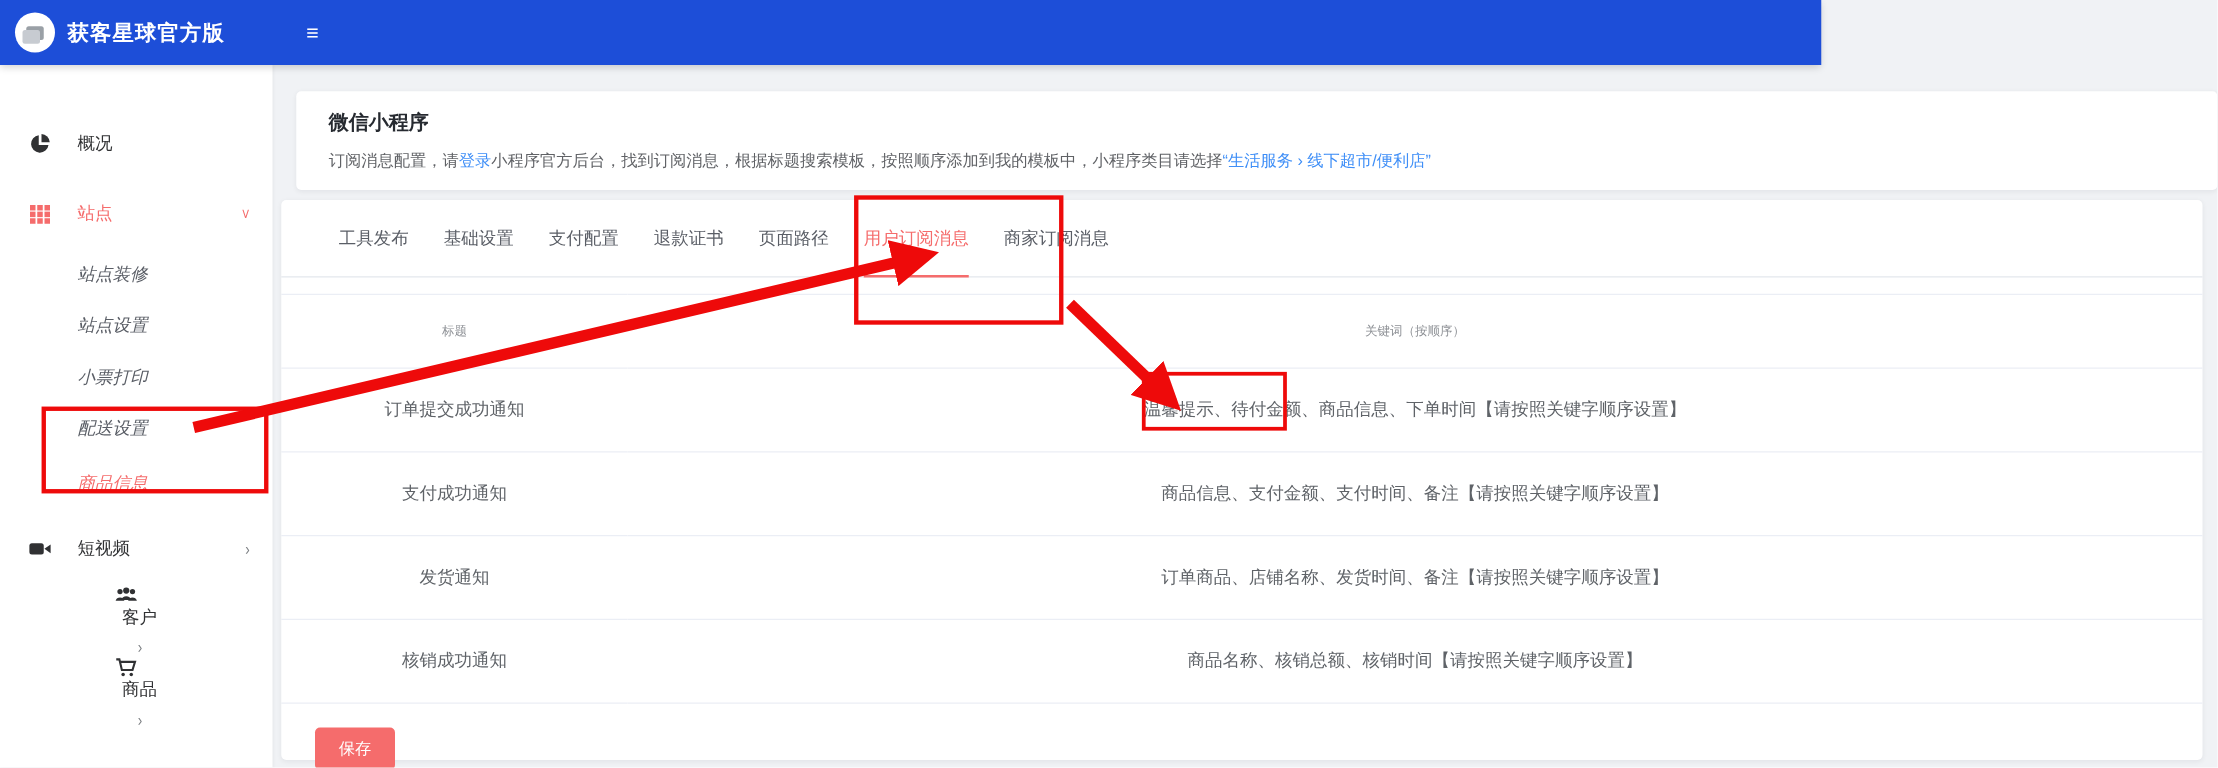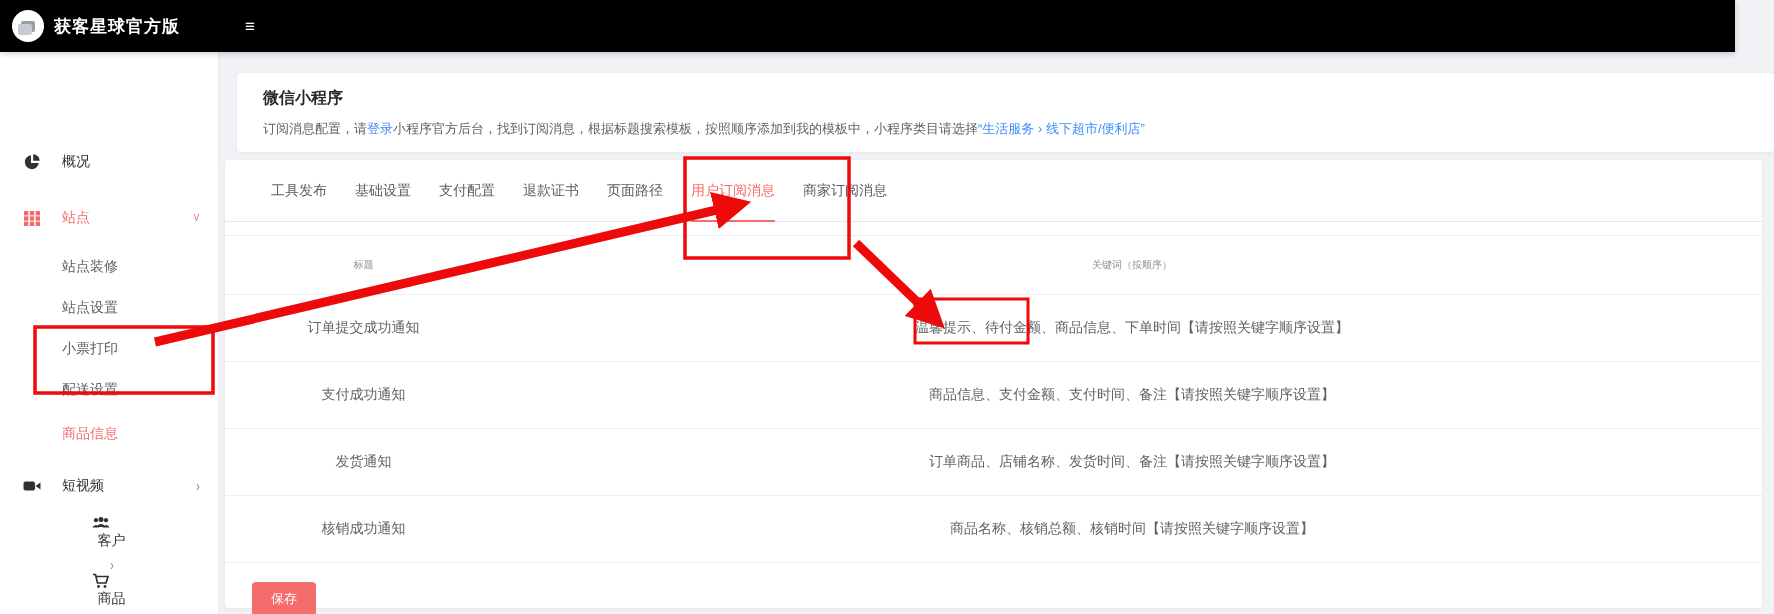--- a/index.html
+++ b/index.html
@@ -10,7 +10,7 @@
     -webkit-font-smoothing:antialiased;
   }
   
-  .topbar{position:absolute;left:0;top:0;width:1735px;height:52px;background:#000000;z-index:5;
+  .topbar{position:absolute;left:0;top:0;width:1457px;height:52px;background:#1d4ed8;z-index:5;
     box-shadow:0 2px 6px rgba(0,0,0,.18);display:flex;align-items:center;}
   .logo-wrap{width:218px;display:flex;align-items:center;}
   .logo-circle{width:32px;height:32px;border-radius:50%;background:#fff;margin-left:12px;

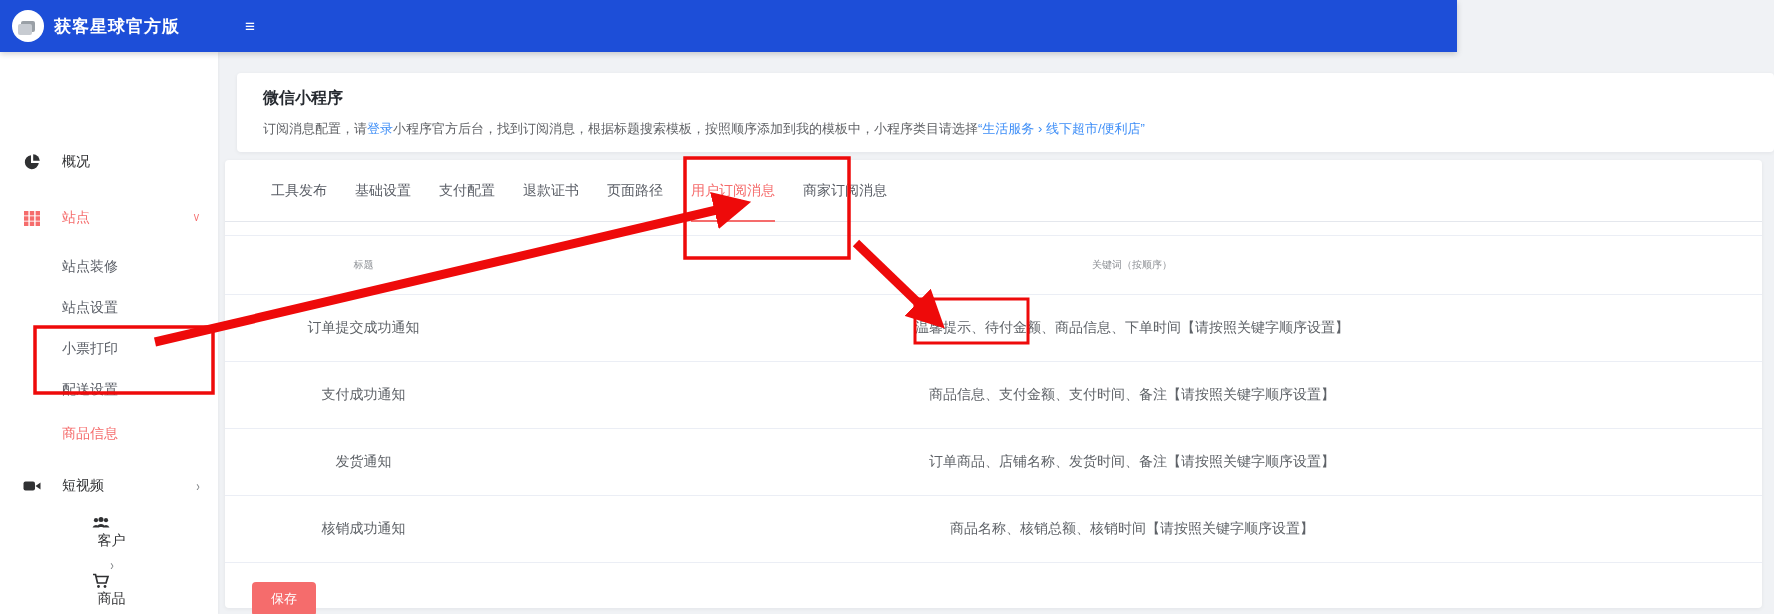--- a/index.html
+++ b/index.html
@@ -22,7 +22,7 @@
   .hamburger{color:#fff;font-size:17px;font-weight:700;margin-left:27px;cursor:pointer;line-height:1;}
   
   .sidebar{position:absolute;left:0;top:52px;width:218px;height:562px;background:#fff;
-    box-shadow:1px 0 2px rgba(0,0,0,.04);padding-top:82px;box-sizing:border-box;z-index:2;}
+    box-shadow:1px 0 2px rgba(0,0,0,.04);padding-top:35px;box-sizing:border-box;z-index:2;}
   .side-item{display:flex;align-items:center;height:56px;padding:0 18px 0 23px;cursor:pointer;
     font-size:14px;color:#303133;box-sizing:border-box;}
   .side-item .ico{width:18px;height:18px;margin-right:21px;flex:0 0 18px;display:flex;align-items:center;}

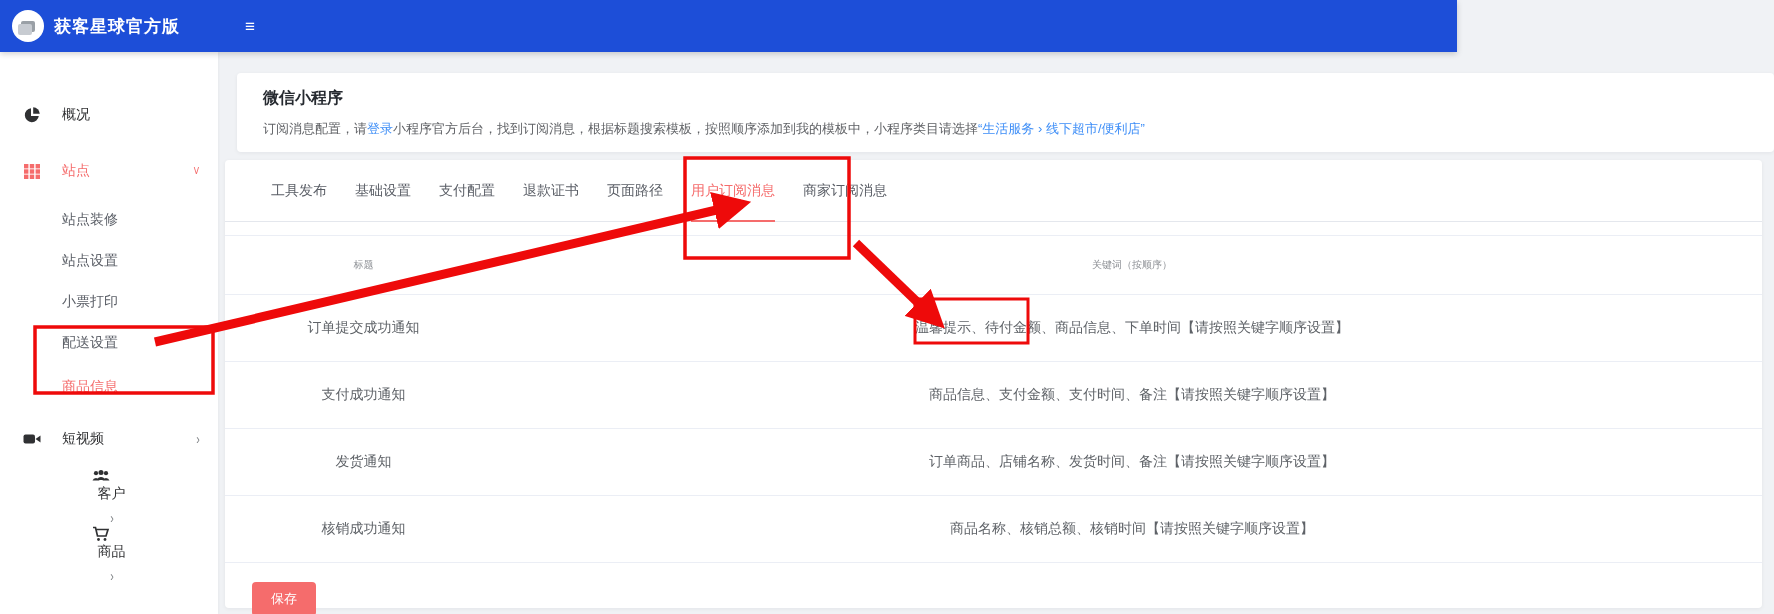--- a/index.html
+++ b/index.html
@@ -31,7 +31,7 @@
   .side-item.red{color:#f56c6c;}
   .side-item.red .chev{color:#f56c6c;}
   .side-sub{height:41px;display:flex;align-items:center;padding-left:62px;font-size:14px;
-    color:#5a5e66;cursor:pointer;box-sizing:border-box;}
+    color:#5a5e66;cursor:pointer;box-sizing:border-box;font-style:italic;}
   .side-sub.active{color:#f56c6c;}
   .side-sub.tall{height:48px;}
   .side-item.h58{height:58px;flex-direction:column;}

